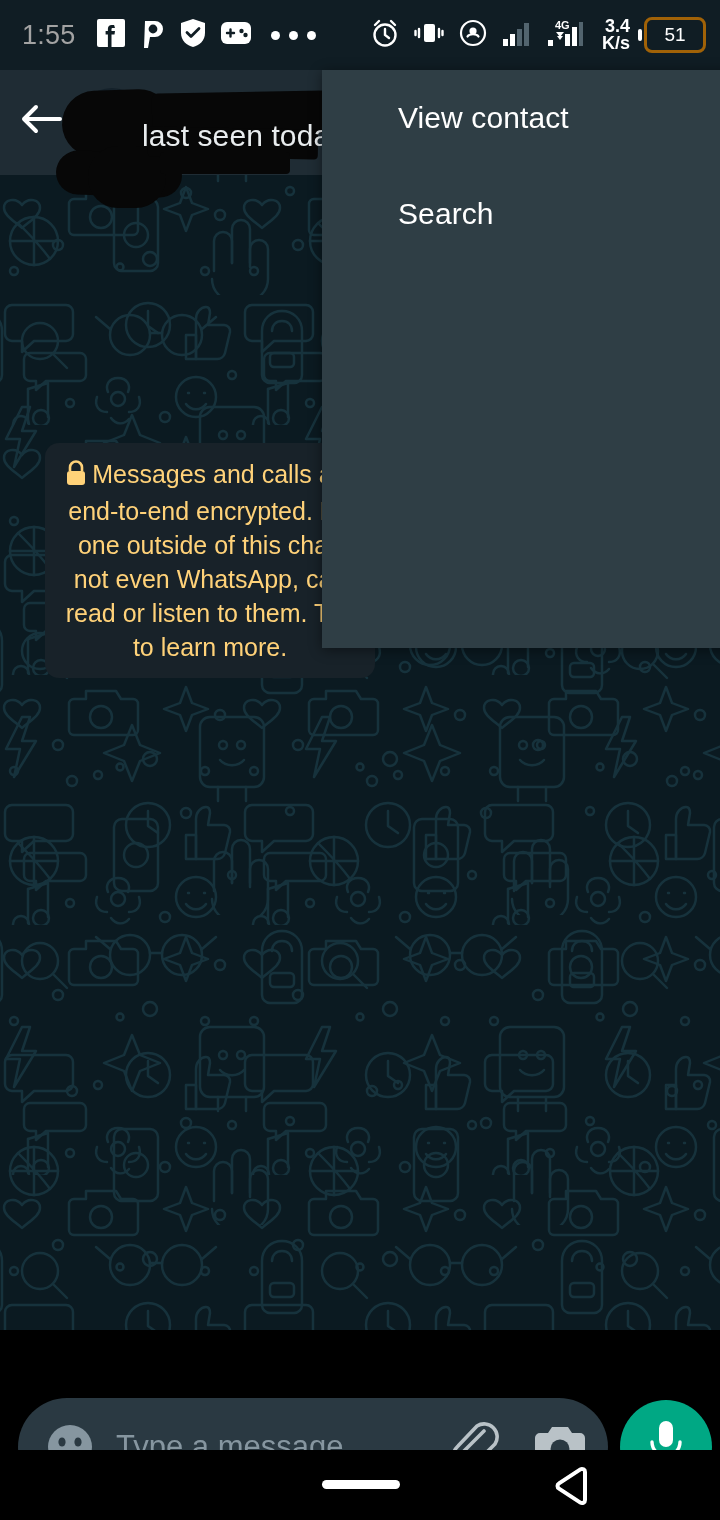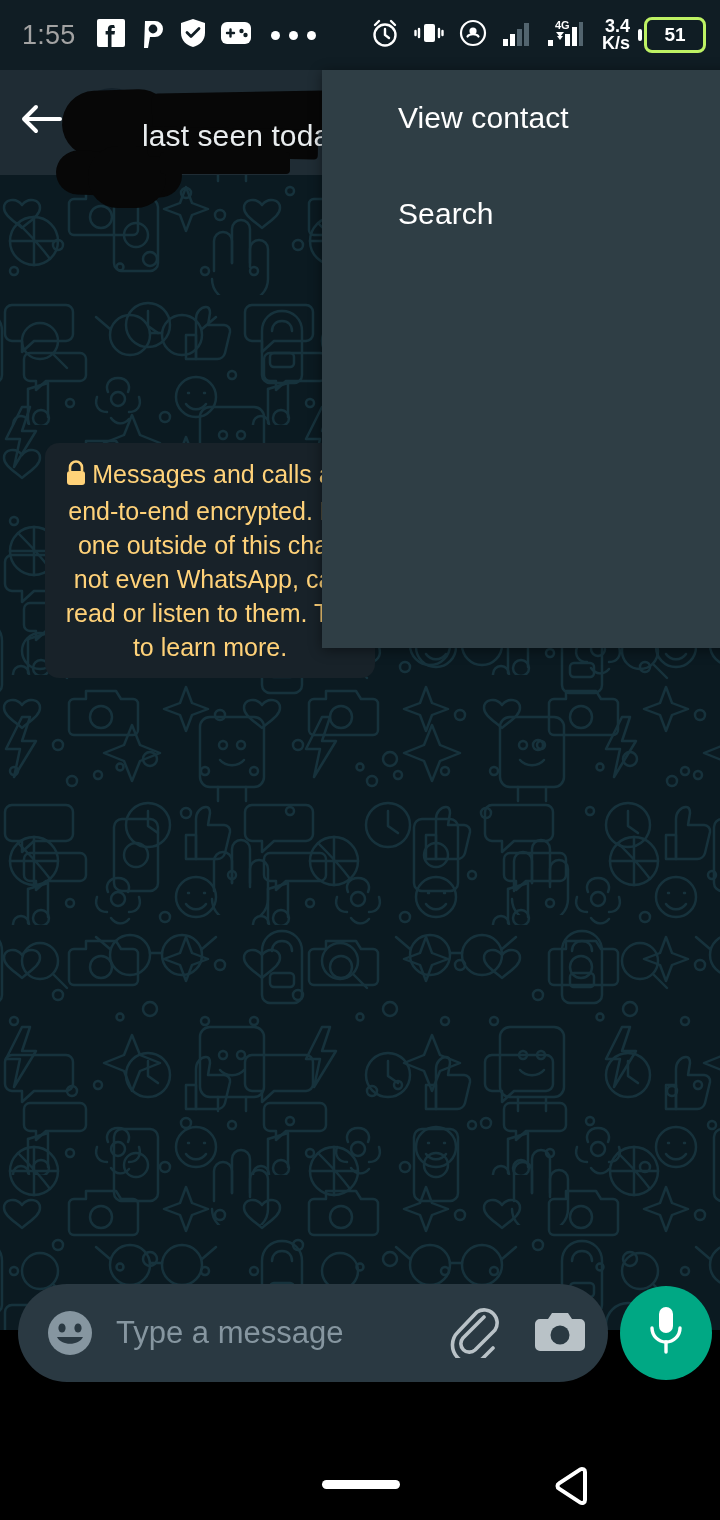--- a/index.html
+++ b/index.html
@@ -24,8 +24,8 @@
   .sb-dots i{width:9px;height:9px;border-radius:50%;background:#fff;display:block;}
   .sb-speed{color:#fff;font-size:18px;line-height:17px;text-align:right;font-weight:bold;}
   .sb-batt{
-    position:relative;width:56px;height:30px;border:3px solid #bef264;border-radius:8px;
-    display:flex;align-items:center;justify-content:center;color:#fff;font-size:19px;font-weight:bold;
+    position:relative;width:56px;height:30px;border:3px solid #a16207;border-radius:8px;
+    display:flex;align-items:center;justify-content:center;color:#fff;font-size:19px;font-weight:normal;
   }
   .sb-batt:before{content:"";position:absolute;left:-9px;top:9px;width:4px;height:12px;background:#fff;border-radius:2px;}
 

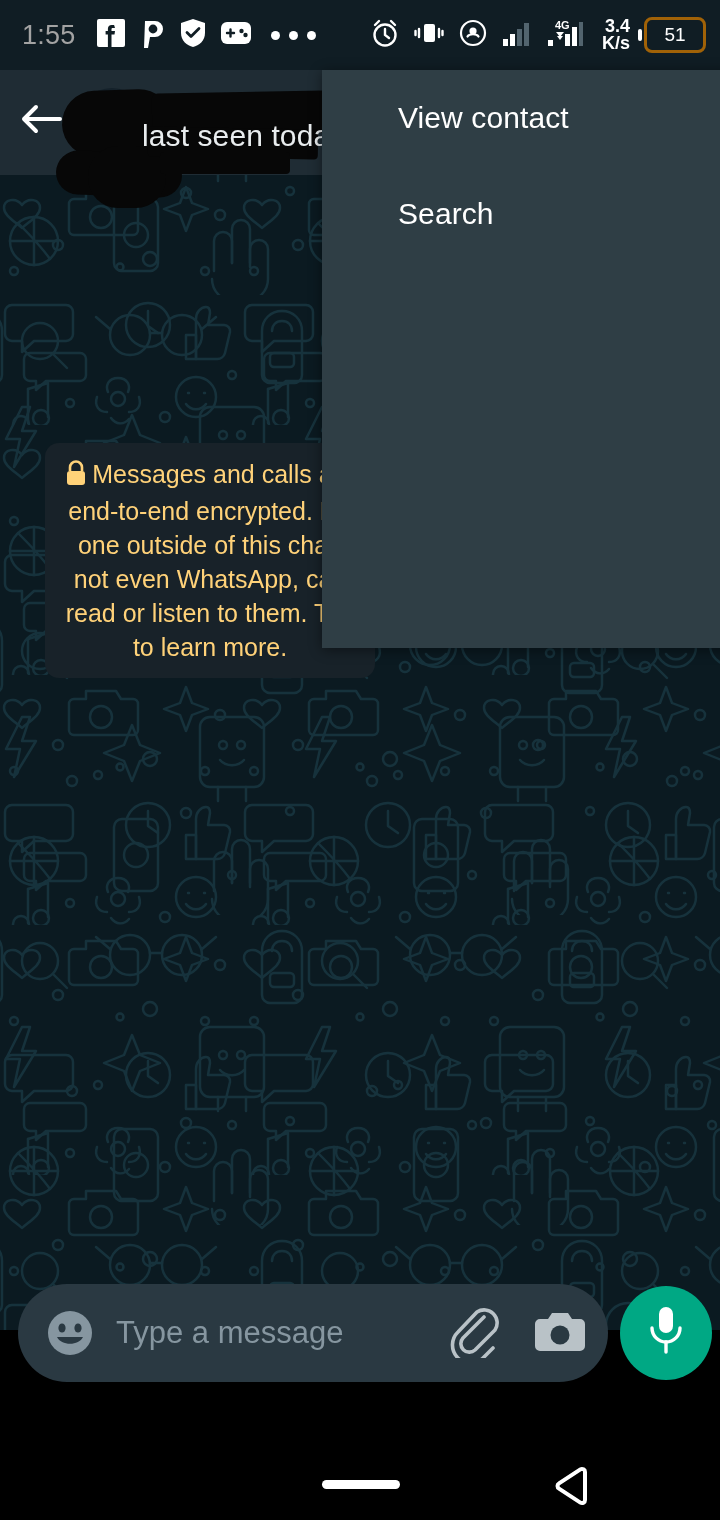--- a/index.html
+++ b/index.html
@@ -85,7 +85,7 @@
   }
 
   
-  .inputbar{position:absolute;left:0;top:1274px;width:720px;height:120px;z-index:25;}
+  .inputbar{position:absolute;left:0;top:1388px;width:720px;height:120px;z-index:25;}
   .input-pill{
     position:absolute;left:18px;top:10px;width:590px;height:98px;
     background:#2a3942;border-radius:49px;display:flex;align-items:center;

